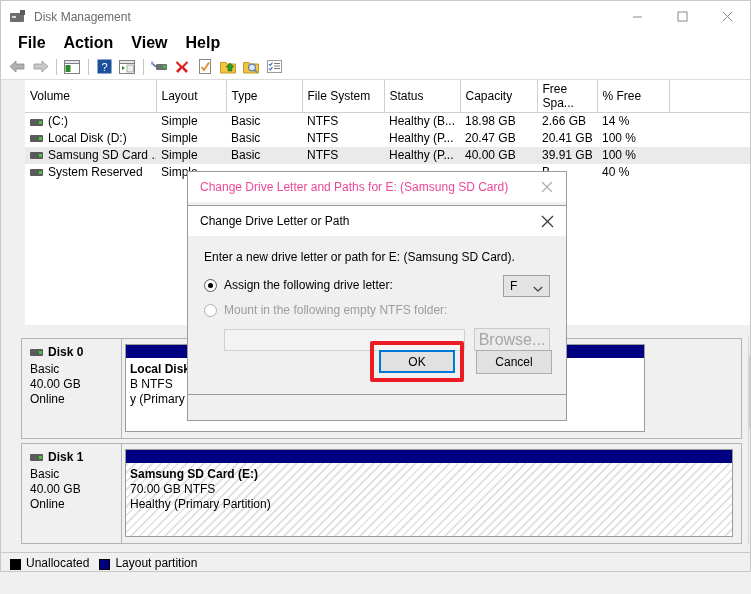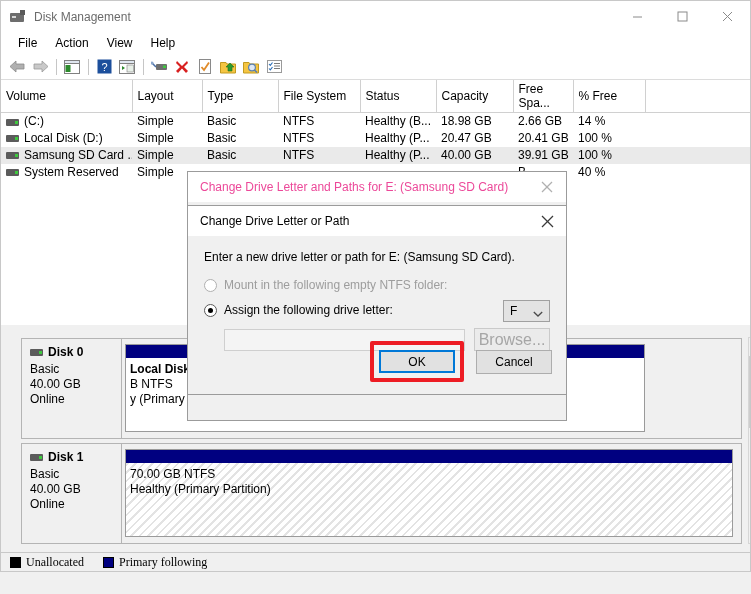--- a/index.html
+++ b/index.html
@@ -73,8 +73,9 @@
   }
   .menuitem {
     padding: 2px 9px;
-    font-size: 12px;
+    font-size: 16px;
     color: #000;
+    font-weight: bold;
   }
 
   

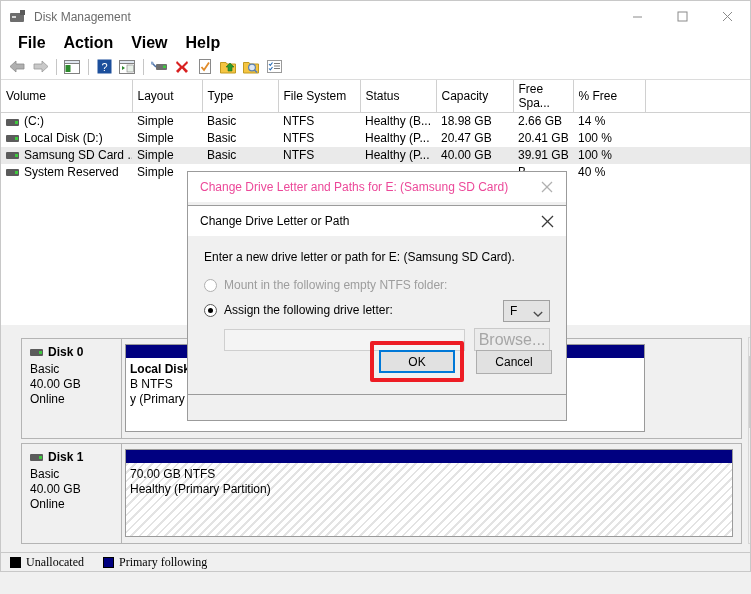--- a/index.html
+++ b/index.html
@@ -104,6 +104,7 @@
     height: 245px;
     position: relative;
     overflow: hidden;
+    margin-left: 24px;
   }
   table.vol {
     border-collapse: collapse;

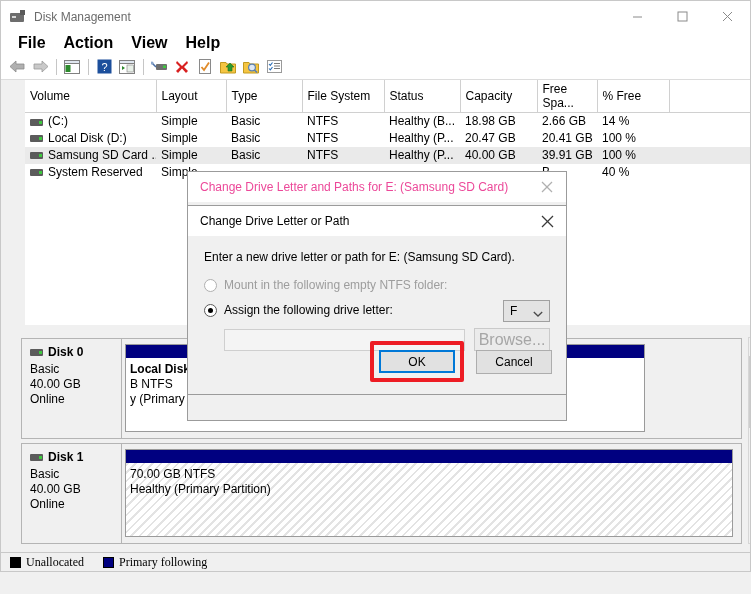--- a/index.html
+++ b/index.html
@@ -702,11 +702,6 @@
       <div class="prompt">Enter a new drive letter or path for E: (Samsung SD Card).</div>
 
       <div class="radio-line">
-        <div class="radio dis"></div>
-        <span class="dis-text">Mount in the following empty NTFS folder:</span>
-      </div>
-
-      <div class="radio-line">
         <div class="radio on"></div>
         <span>Assign the following drive letter:</span>
         <div class="combo">
@@ -719,6 +714,11 @@
         </div>
       </div>
 
+      <div class="radio-line">
+        <div class="radio dis"></div>
+        <span class="dis-text">Mount in the following empty NTFS folder:</span>
+      </div>
+
       <div class="pathrow">
         <input class="pathinput" type="text" disabled="" value="" style="">
         <div class="browse">Browse...</div>

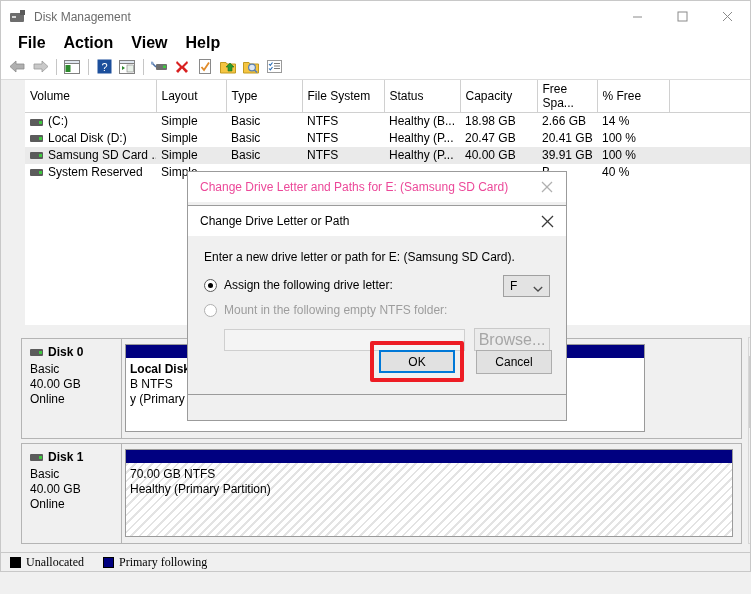--- a/index.html
+++ b/index.html
@@ -631,6 +631,7 @@
         <div class="part hatched" style="width:608px">
           <div class="bar"></div>
           <div class="ptext">
+            <div class="ptitle">Samsung SD Card  (E:)</div>
             <div>70.00 GB NTFS</div>
             <div>Healthy (Primary Partition)</div>
           </div>

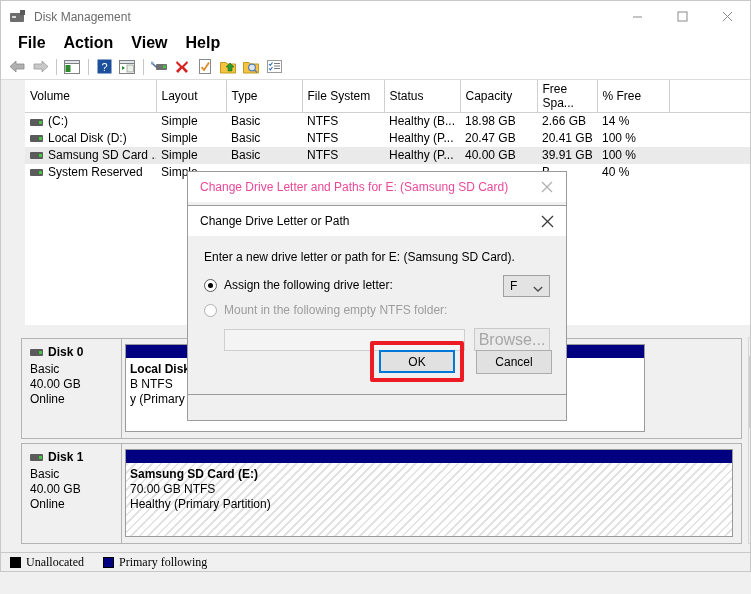--- a/index.html
+++ b/index.html
@@ -248,7 +248,7 @@
     margin-right: 5px;
     border: 1px solid #000;
   }
-  .legend .item { display: flex; align-items: center; margin-right: 19px; font-family: Liberation Serif, serif; }
+  .legend .item { display: flex; align-items: flex-end; margin-right: 10px; }
 
   
   .statusbar {

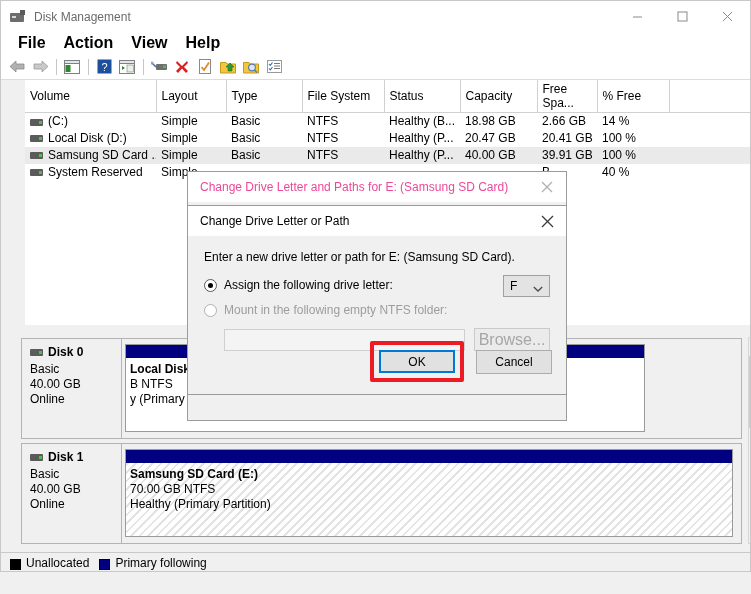--- a/index.html
+++ b/index.html
@@ -661,7 +661,7 @@
     </div>
     <div class="item">
       <div class="sw" style="background:#000080"></div>
-      <span>Primary following</span>
+      <span>Layout partition</span>
     </div>
   </div>
 

